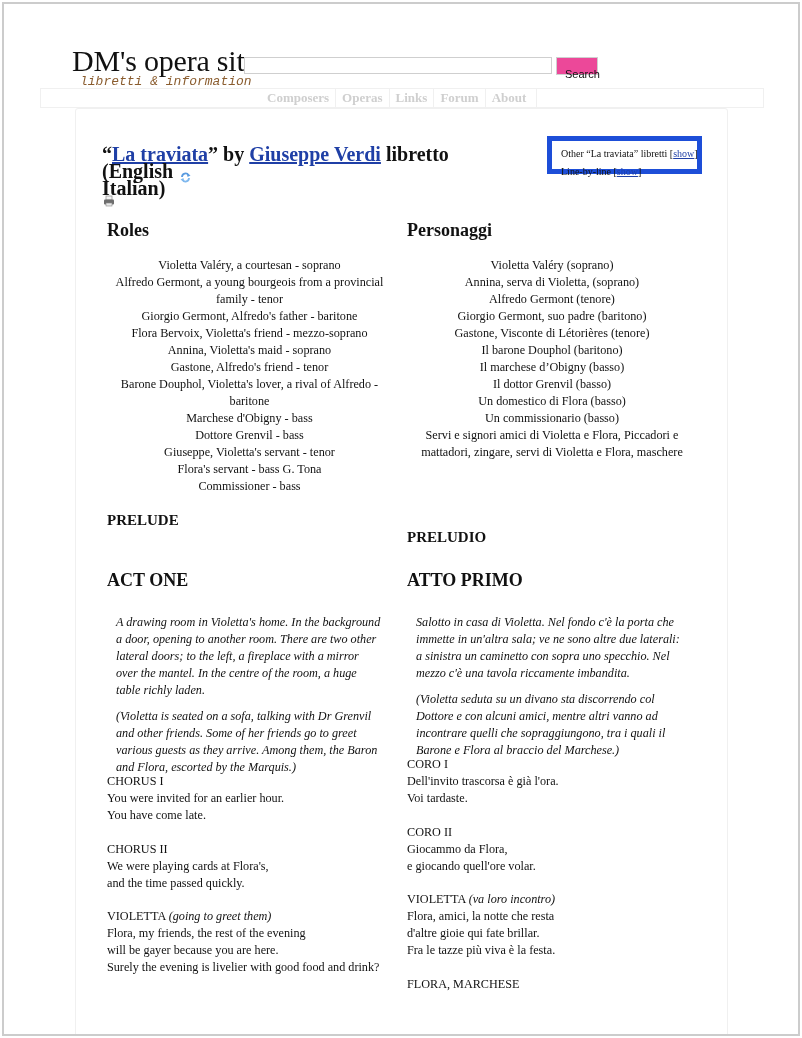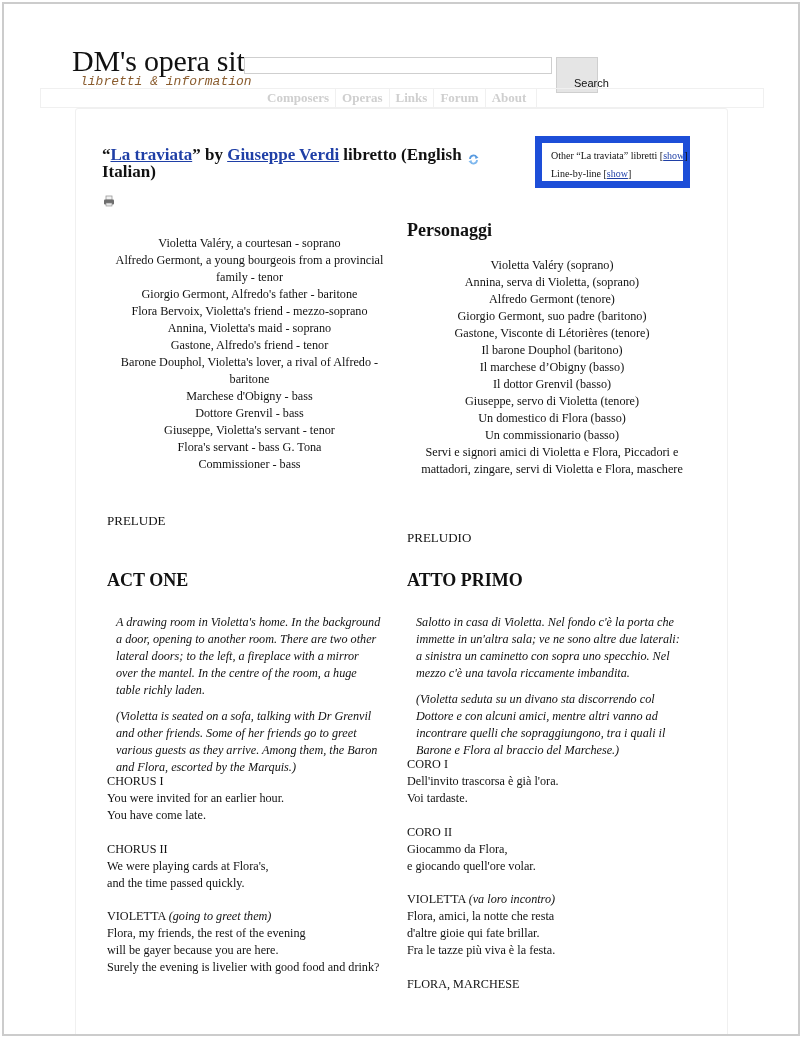--- a/index.html
+++ b/index.html
@@ -26,7 +26,7 @@
   }
   .search-button {
     position: absolute; left: 552px; top: 53px; height: 17px; width: 42px;
-    border: 1px solid #cfcfcf; background: #e5e5e5; padding: 17px; margin: 0;
+    border: 1px solid #cfcfcf; background: #ec4899; padding: 8px; margin: 0;
     font-family: "Liberation Sans", sans-serif; font-size: 11px; color: #111;
     text-align: center; line-height: 17px;
   }

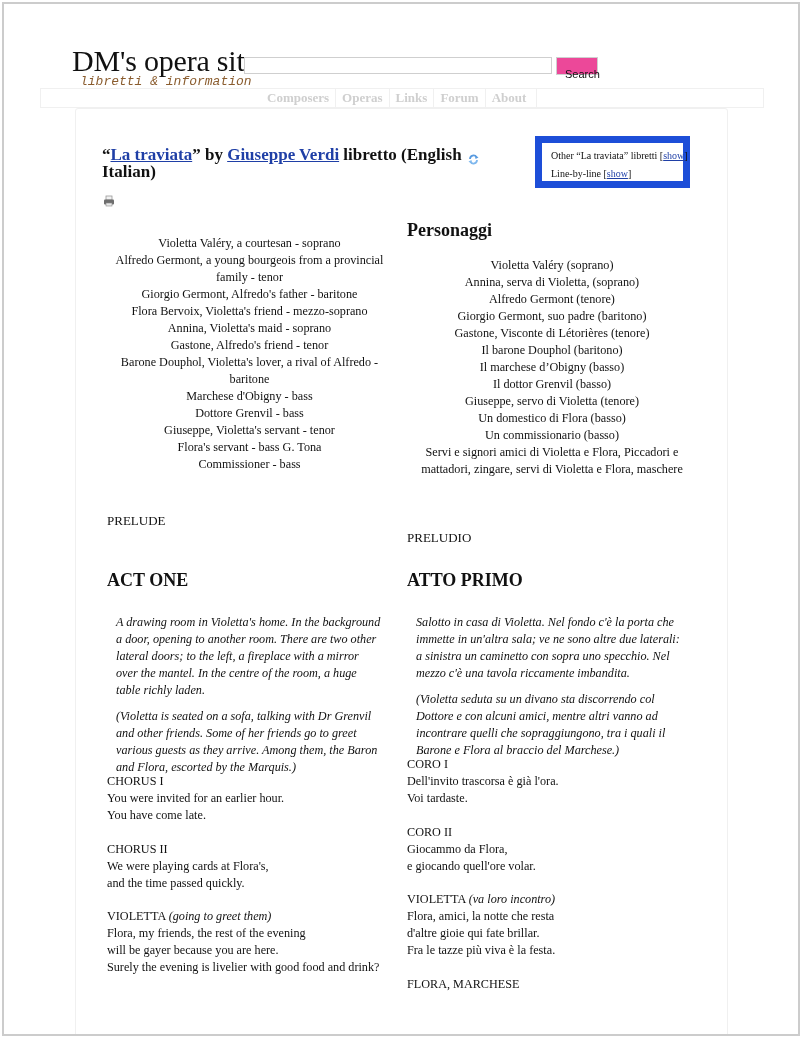--- a/index.html
+++ b/index.html
@@ -49,7 +49,7 @@
   }
   .page-heading {
     position: absolute; left: 26px; top: 37px; width: 400px;
-    font-size: 17px; font-weight: bold; line-height: 17px;
+    font-size: 20px; font-weight: bold; line-height: 17px;
   }
   .page-heading a { color: #1f3fa6; text-decoration: underline; }
   .translate-icon {

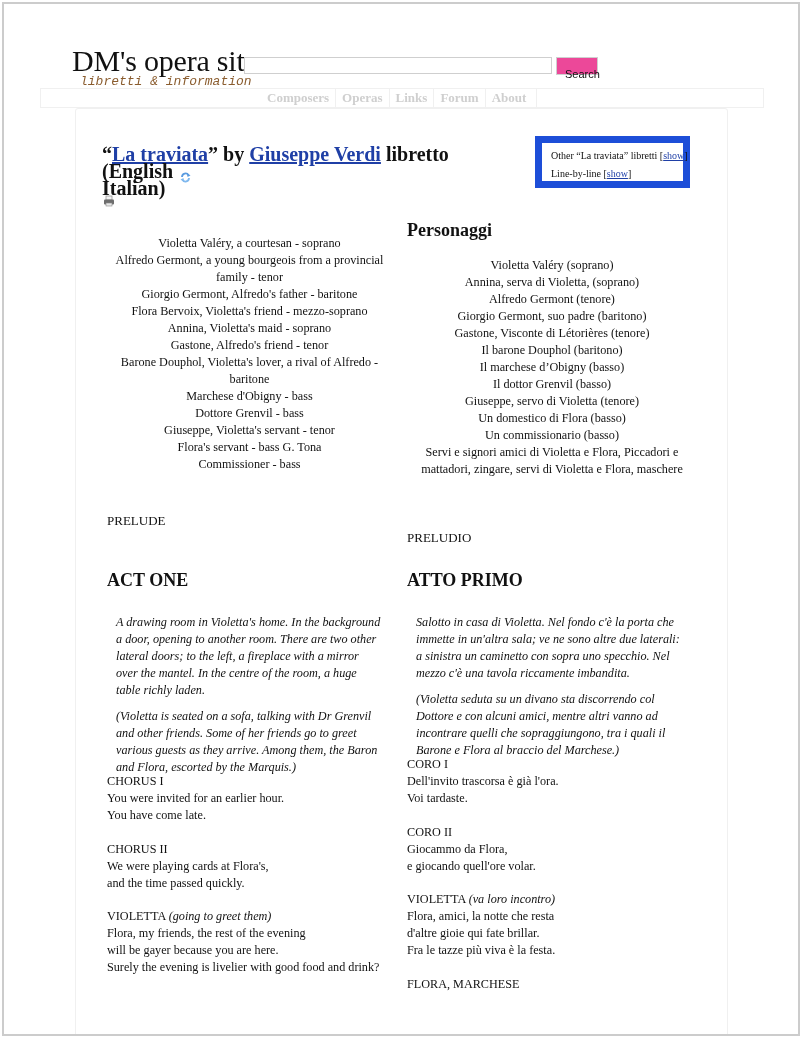--- a/index.html
+++ b/index.html
@@ -60,8 +60,8 @@
     position: absolute; left: 27px; top: 84px; width: 12px; height: 12px;
   }
   .sidebox {
-    position: absolute; left: 459px; top: 27px; width: 155px; height: 52px;
-    border: 7px solid #1d4ed8; font-size: 10px; padding: 0 0 0 9px; box-sizing: border-box;
+    position: absolute; left: 471px; top: 27px; width: 155px; height: 38px;
+    border: 5px solid #1d4ed8; font-size: 10px; padding: 0 0 0 9px; box-sizing: border-box;
   }
   .sidebox .row { position: absolute; left: 9px; white-space: nowrap; }
   .sidebox .row1 { top: 7px; }

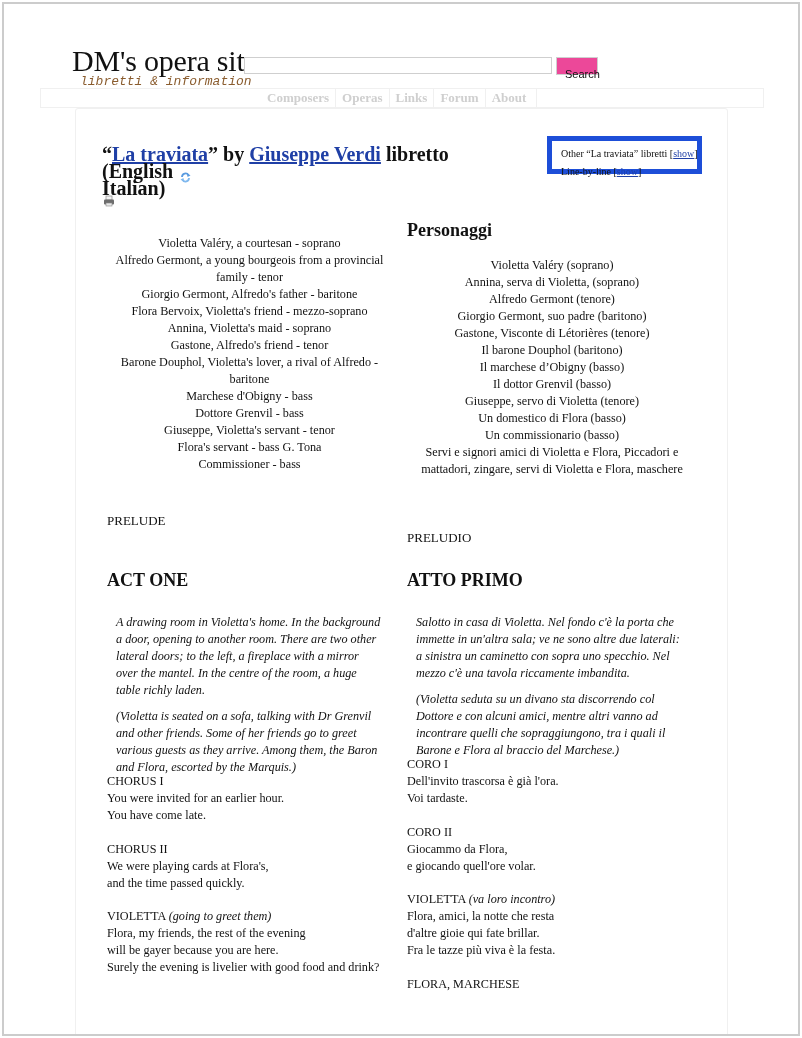--- a/index.html
+++ b/index.html
@@ -145,6 +145,7 @@
     </div>
 
     <div class="col left">
+      <h2>Roles</h2>
       <div class="roles">
         <span class="role">Violetta Valéry, a courtesan - soprano</span>
         <span class="role">Alfredo Germont, a young bourgeois from a provincial family - tenor</span>

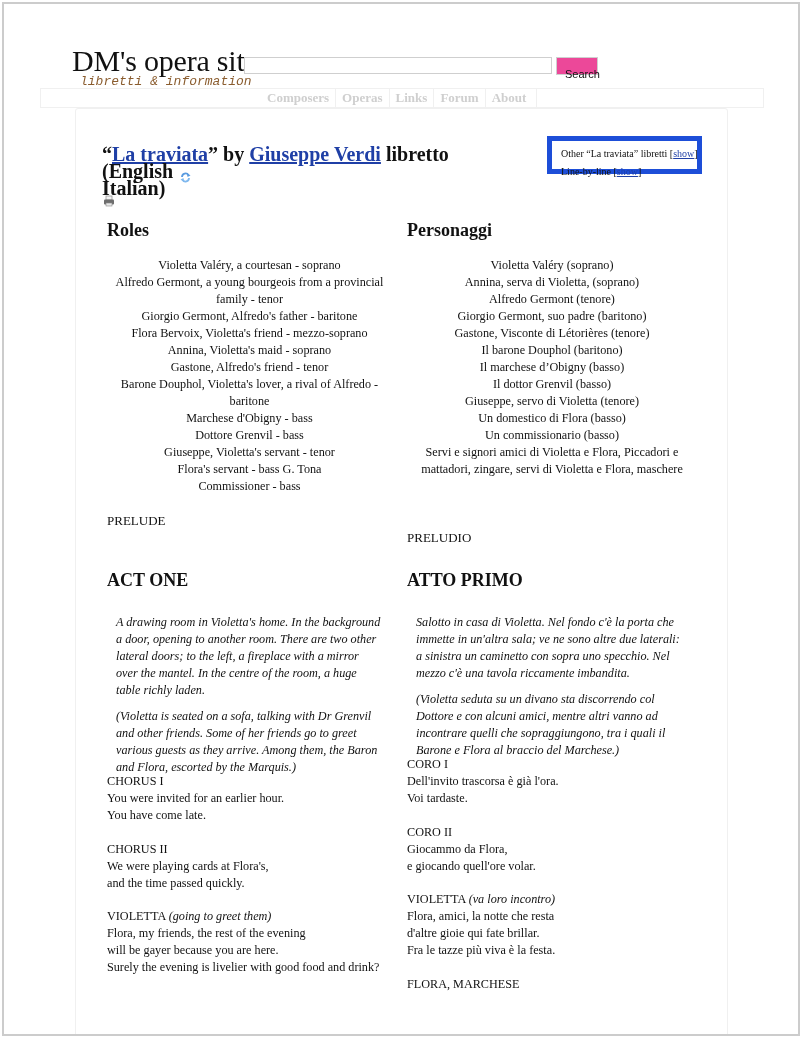--- a/index.html
+++ b/index.html
@@ -195,7 +195,6 @@
         <span class="role">Il barone Douphol (baritono)</span>
         <span class="role">Il marchese d’Obigny (basso)</span>
         <span class="role">Il dottor Grenvil (basso)</span>
-        <span class="role">Giuseppe, servo di Violetta (tenore)</span>
         <span class="role">Un domestico di Flora (basso)</span>
         <span class="role">Un commissionario (basso)</span>
         <span class="role">Servi e signori amici di Violetta e Flora, Piccadori e mattadori, zingare, servi di Violetta e Flora, maschere</span>

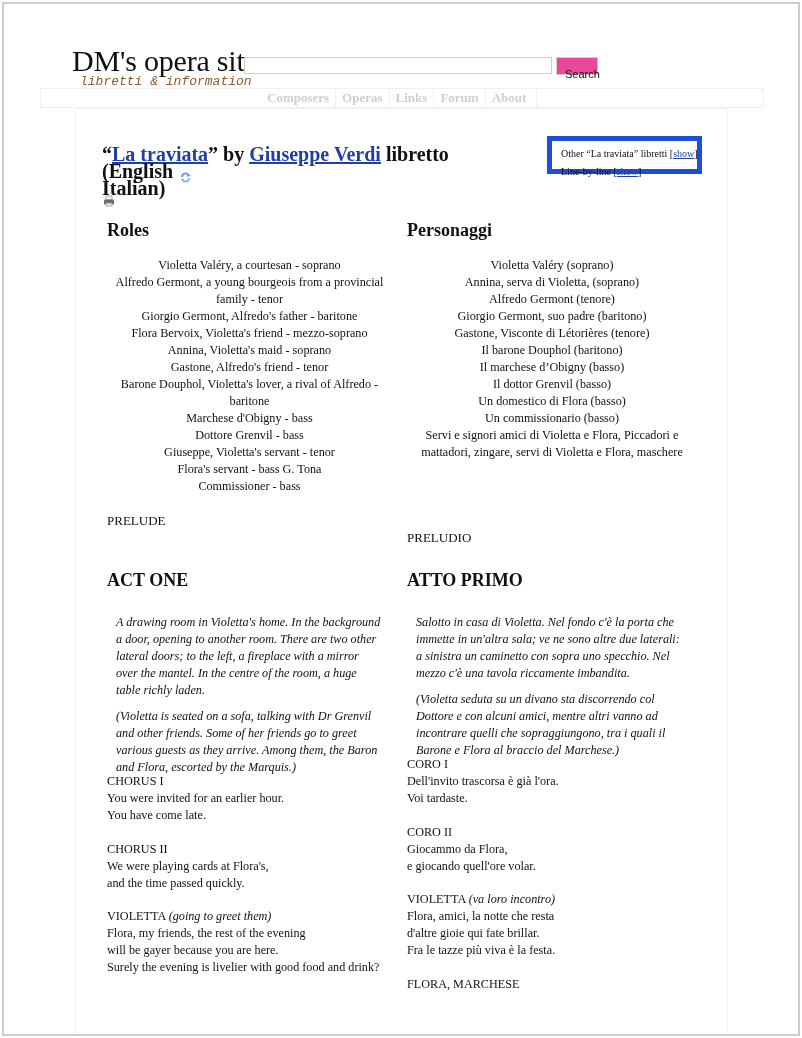--- a/index.html
+++ b/index.html
@@ -78,7 +78,7 @@
   .roles { margin-top: 16px; text-align: center; }
   .role { display: block; }
   .section-label {
-    font-weight: normal; font-size: 13px; position: absolute;
+    font-weight: bold; font-size: 15px; position: absolute;
   }
   .act-head {
     position: absolute; font-size: 18px; font-weight: bold; line-height: 22px; margin: 0;

